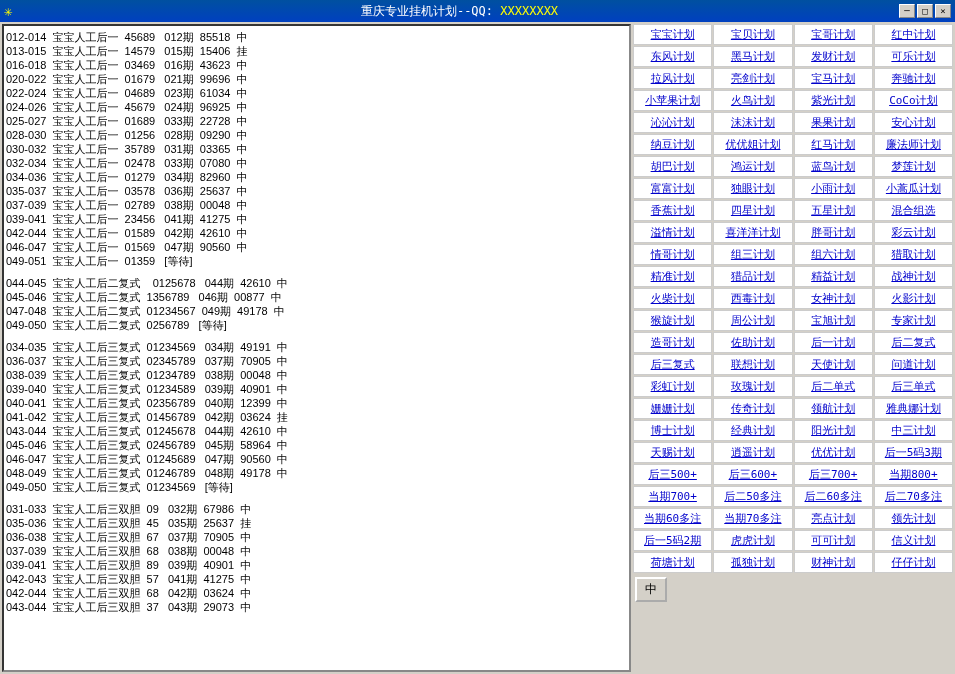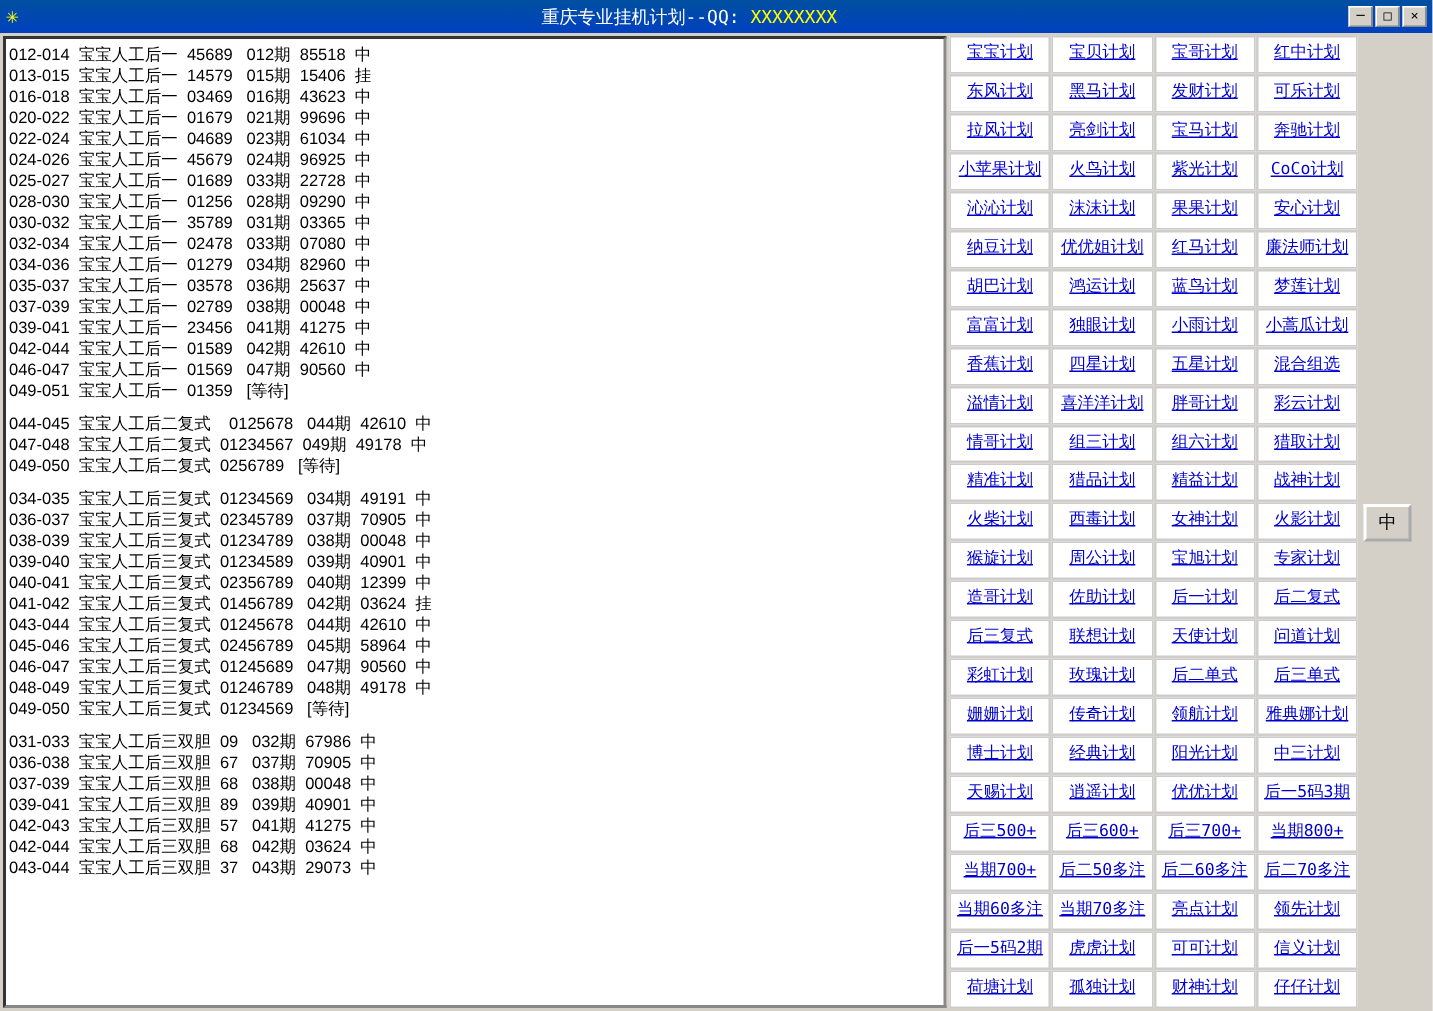--- a/index.html
+++ b/index.html
@@ -87,7 +87,7 @@
     .right-panel {
       width: 320px;
       display: flex;
-      flex-direction: row;
+      flex-direction: column;
       gap: 2px;
     }
     .right-grid {

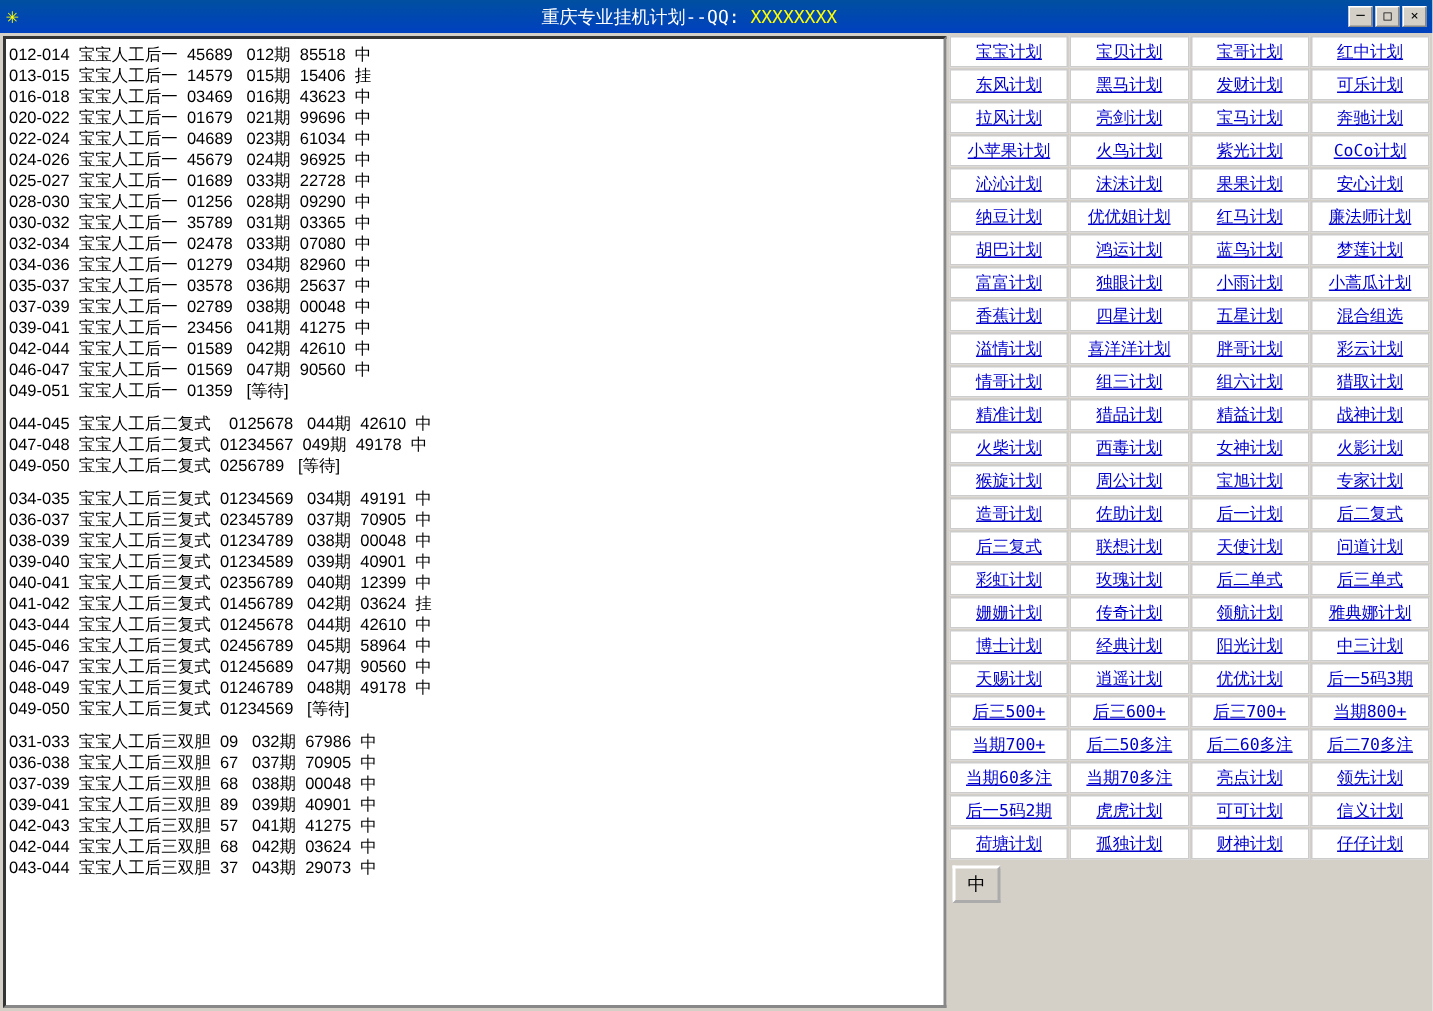--- a/index.html
+++ b/index.html
@@ -174,6 +174,7 @@
         <div class="text-line">049-051  宝宝人工后一  01359   [等待]</div>
         <div class="text-line empty"></div>
         <div class="text-line">044-045  宝宝人工后二复式    0125678   044期  42610  中</div>
+        <div class="text-line">045-046  宝宝人工后二复式  1356789   046期  00877  中</div>
         <div class="text-line">047-048  宝宝人工后二复式  01234567  049期  49178  中</div>
         <div class="text-line">049-050  宝宝人工后二复式  0256789   [等待]</div>
         <div class="text-line empty"></div>

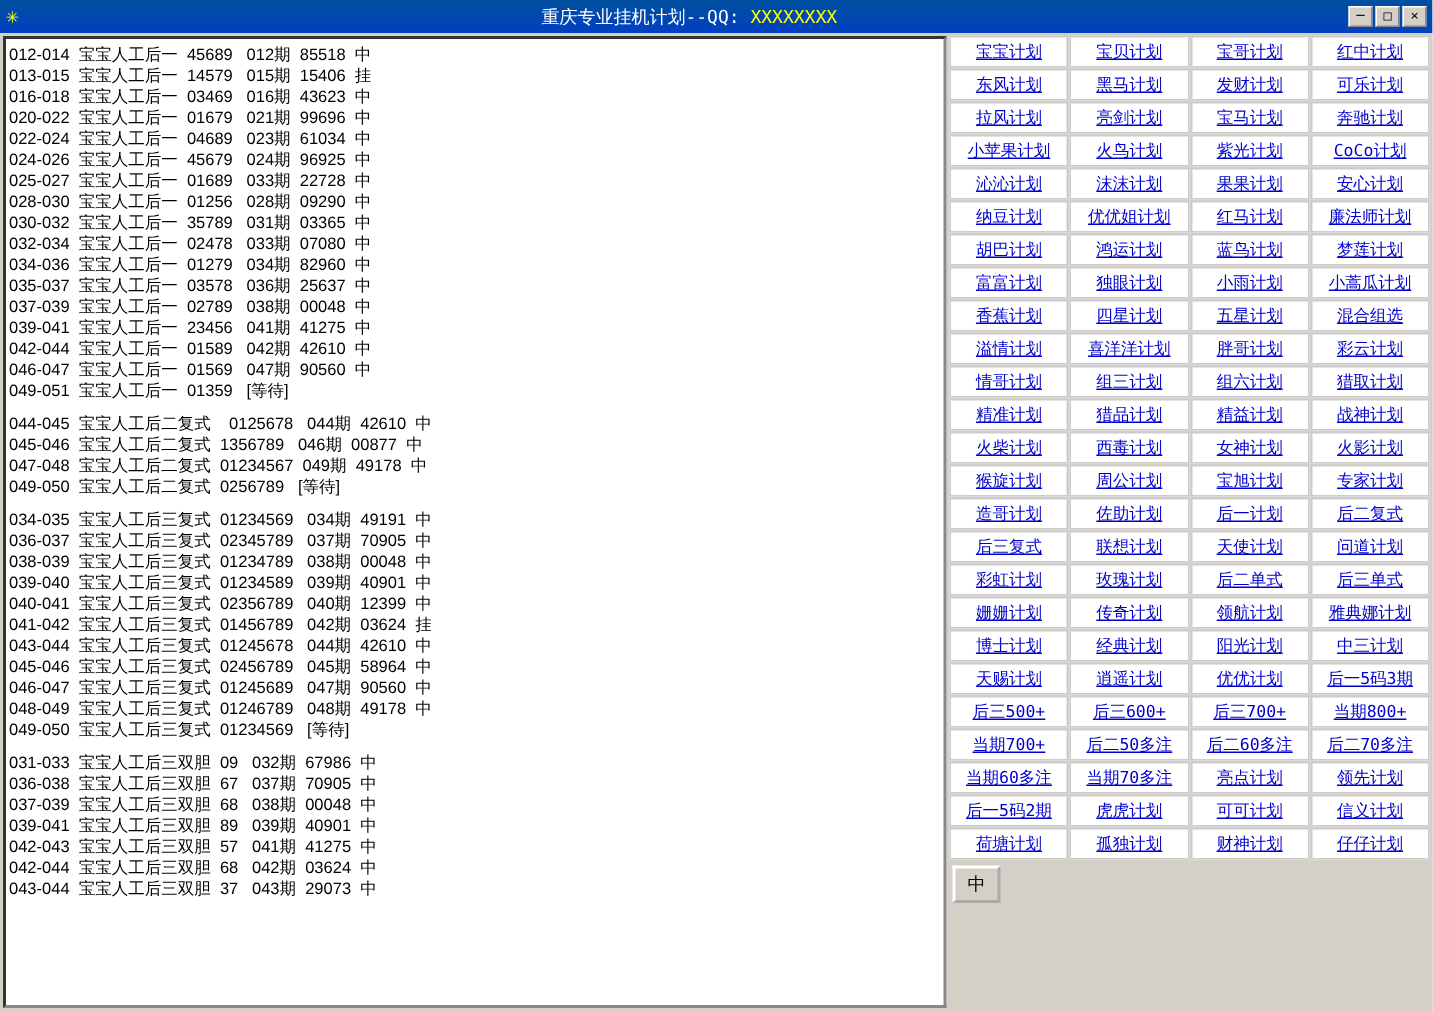--- a/index.html
+++ b/index.html
@@ -191,6 +191,7 @@
         <div class="text-line">049-050  宝宝人工后三复式  01234569   [等待]</div>
         <div class="text-line empty"></div>
         <div class="text-line">031-033  宝宝人工后三双胆  09   032期  67986  中</div>
+        <div class="text-line">035-036  宝宝人工后三双胆  45   035期  25637  挂</div>
         <div class="text-line">036-038  宝宝人工后三双胆  67   037期  70905  中</div>
         <div class="text-line">037-039  宝宝人工后三双胆  68   038期  00048  中</div>
         <div class="text-line">039-041  宝宝人工后三双胆  89   039期  40901  中</div>

